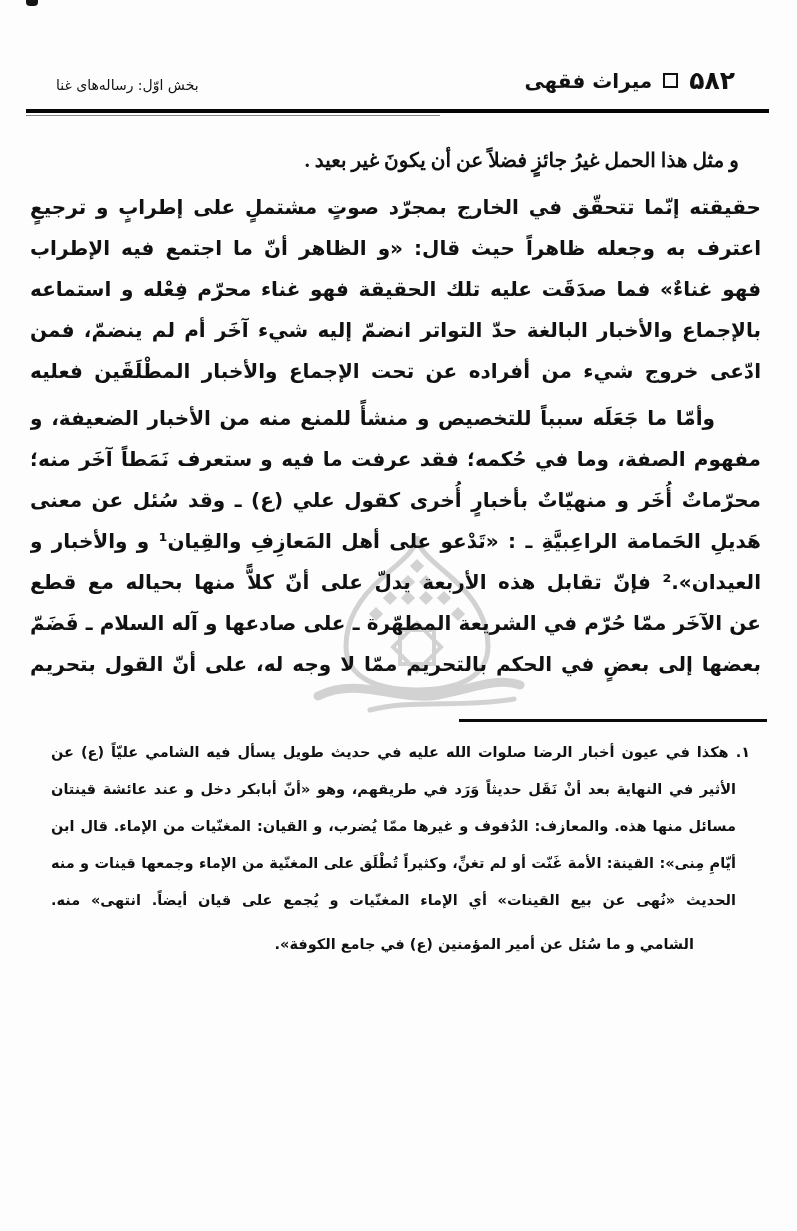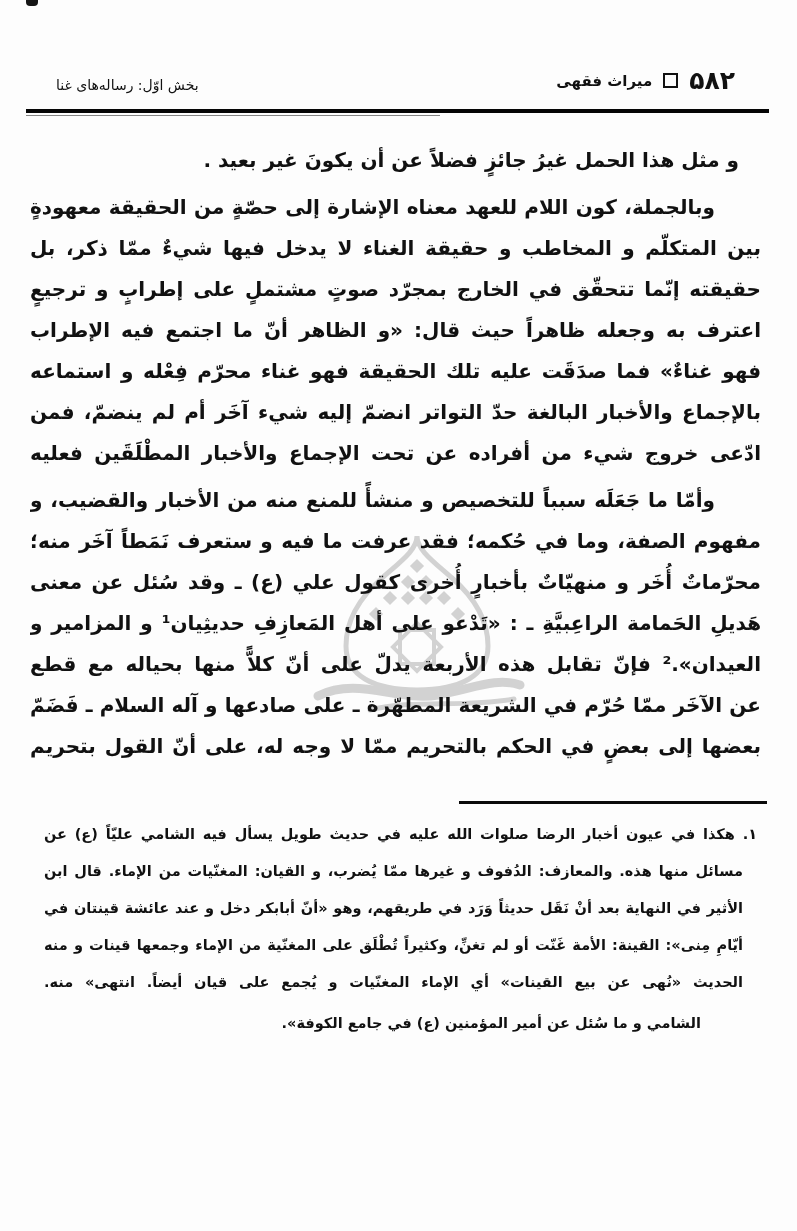--- a/index.html
+++ b/index.html
@@ -27,7 +27,7 @@
     display:inline-block;width:11px;height:11px;
     border:2.5px solid #111;background:transparent;margin:0 4px;
   }
-  .hdr-title{font-size:15px;}
+  .hdr-title{font-size:20px;}
   .hdr-section{font-size:14px;font-weight:400;}
   .rule{height:4px;background:#050505;margin:16px 28px 0 26px;}
   .rule-thin{height:1px;background:#444;opacity:.65;width:52%;margin:2px auto 0 26px;}

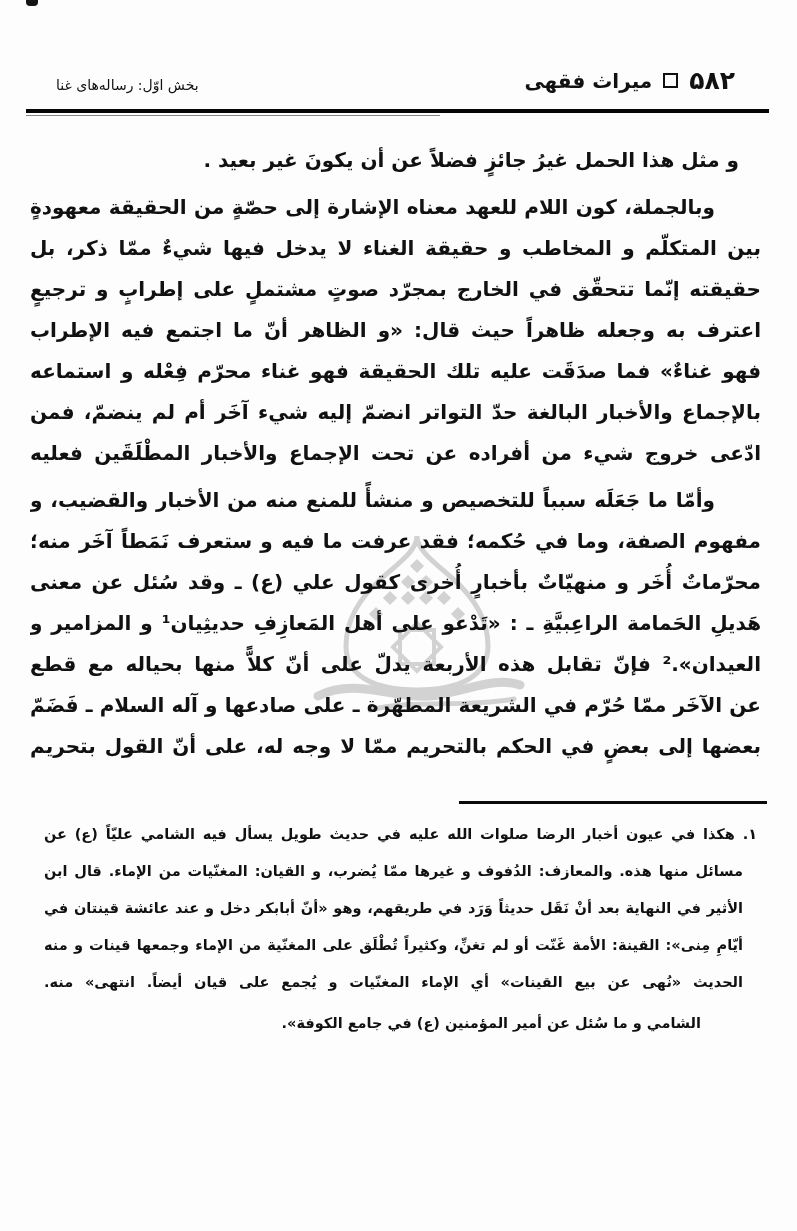--- a/index.html
+++ b/index.html
@@ -48,7 +48,7 @@
     white-space:normal;
   }
   .bl.short{text-align:right;text-align-last:right;}
-  .ind-sm{padding-right:22px;}
+  .ind-sm{padding-right:22px;font-family:Liberation Serif, serif;}
   .ind{padding-right:46px;}
   
   .watermark{

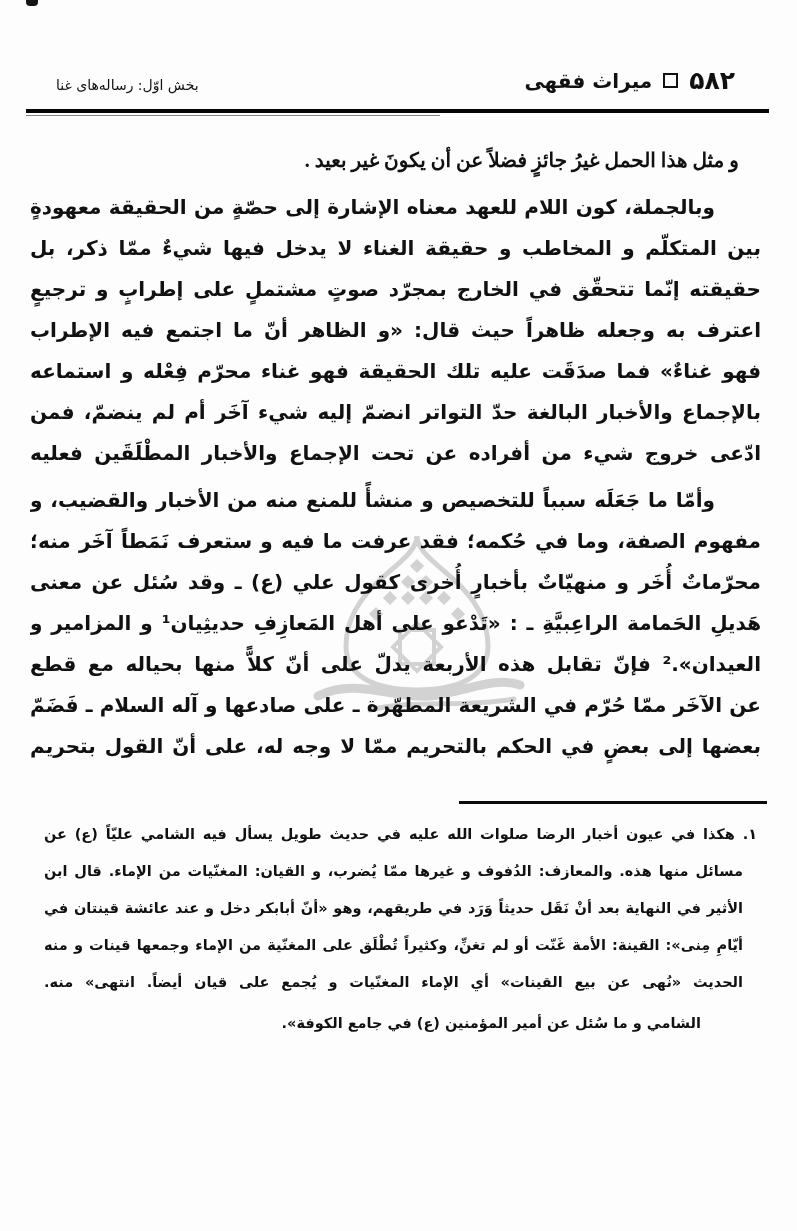--- a/index.html
+++ b/index.html
@@ -125,7 +125,6 @@
       <div class="bl short ind-sm">و مثل هذا الحمل غيرُ جائزٍ فضلاً عن أن يكونَ غير بعيد .</div>
     </div>
     <div class="para">
-      <div class="bl ind">وبالجملة، كون اللام للعهد معناه الإشارة إلى حصّةٍ من الحقيقة معهودةٍ</div>
       <div class="bl">بين المتكلّم و المخاطب و حقيقة الغناء لا يدخل فيها شيءٌ ممّا ذكر، بل</div>
       <div class="bl">حقيقته إنّما تتحقّق في الخارج بمجرّد صوتٍ مشتملٍ على إطرابٍ و ترجيعٍ كما</div>
       <div class="bl">اعترف به وجعله ظاهراً حيث قال: «و الظاهر أنّ ما اجتمع فيه الإطراب والترجيع</div>

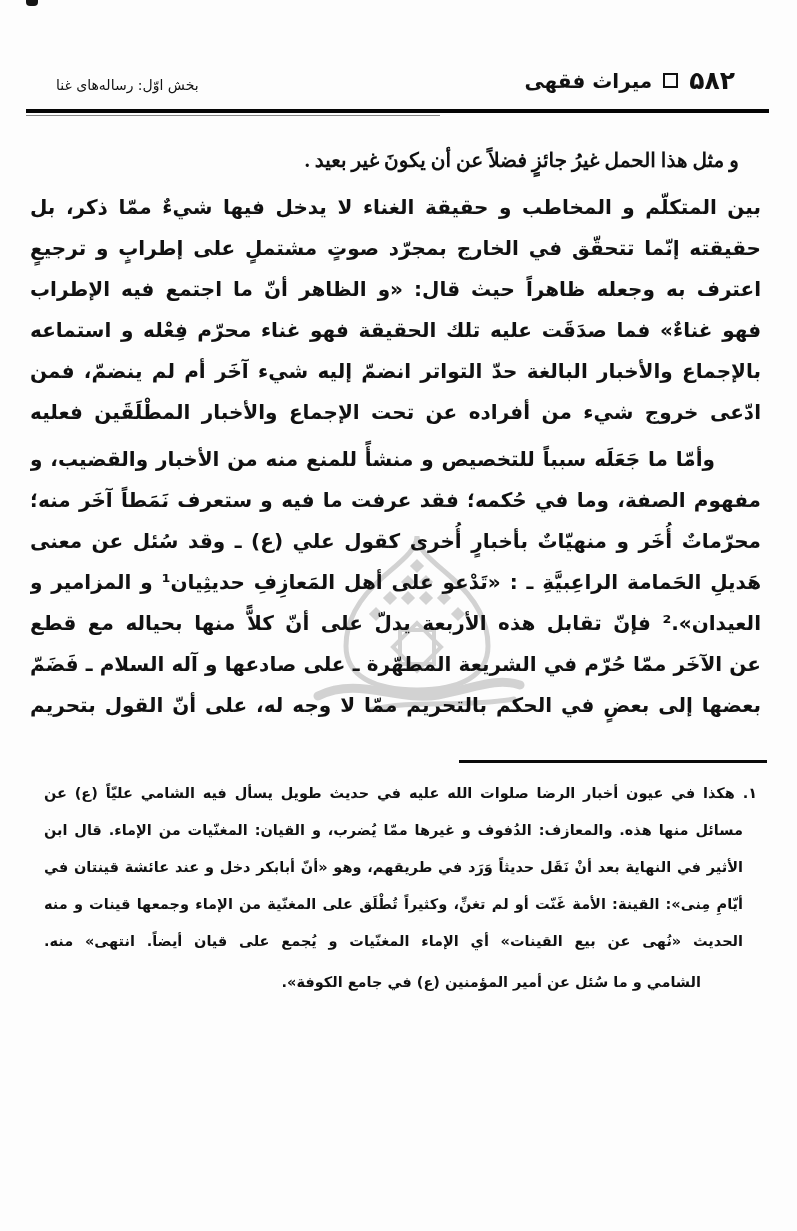--- a/index.html
+++ b/index.html
@@ -125,7 +125,6 @@
       <div class="bl short ind-sm">و مثل هذا الحمل غيرُ جائزٍ فضلاً عن أن يكونَ غير بعيد .</div>
     </div>
     <div class="para">
-      <div class="bl">بين المتكلّم و المخاطب و حقيقة الغناء لا يدخل فيها شيءٌ ممّا ذكر، بل</div>
       <div class="bl">حقيقته إنّما تتحقّق في الخارج بمجرّد صوتٍ مشتملٍ على إطرابٍ و ترجيعٍ كما</div>
       <div class="bl">اعترف به وجعله ظاهراً حيث قال: «و الظاهر أنّ ما اجتمع فيه الإطراب والترجيع</div>
       <div class="bl">فهو غناءٌ» فما صدَقَت عليه تلك الحقيقة فهو غناء محرّم فِعْله و استماعه</div>

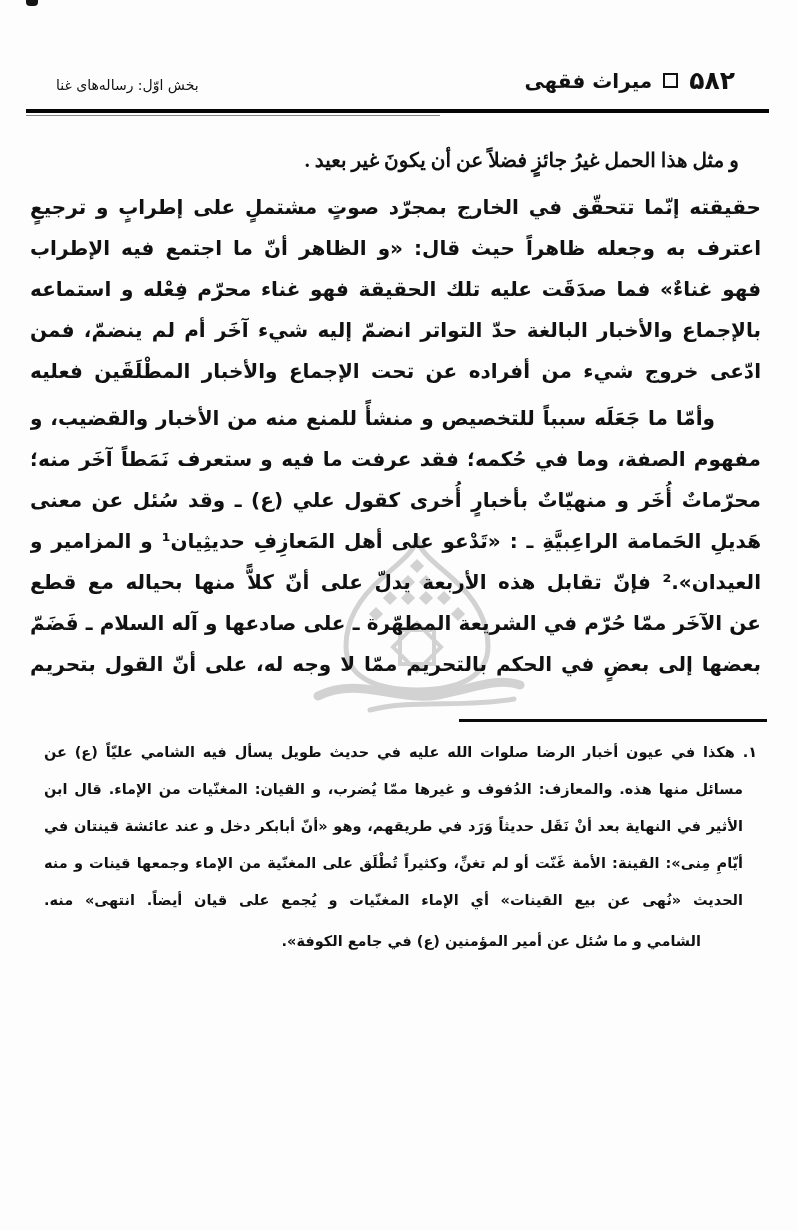--- a/index.html
+++ b/index.html
@@ -132,7 +132,7 @@
       <div class="bl">ادّعى خروج شيء من أفراده عن تحت الإجماع والأخبار المطْلَقَين فعليه</div>
     </div>
     <div class="para">
-      <div class="bl ind">وأمّا ما جَعَلَه سبباً للتخصيص و منشأً للمنع منه من الأخبار والقضيب، و</div>
+      <div class="bl ind">وأمّا ما جَعَلَه سبباً للتخصيص و منشأً للمنع منه من الأخبار الضعيفة، و</div>
       <div class="bl">مفهوم الصفة، وما في حُكمه؛ فقد عرفت ما فيه و ستعرف نَمَطاً آخَر منه؛ نعم،</div>
       <div class="bl">محرّماتٌ أُخَر و منهيّاتٌ بأخبارٍ أُخرى كقول علي (ع) ـ وقد سُئل عن معنى</div>
       <div class="bl">هَديلِ الحَمامة الراعِبيَّةِ ـ : «تَدْعو على أهل المَعازِفِ حديثِيان¹ و المزامير و</div>

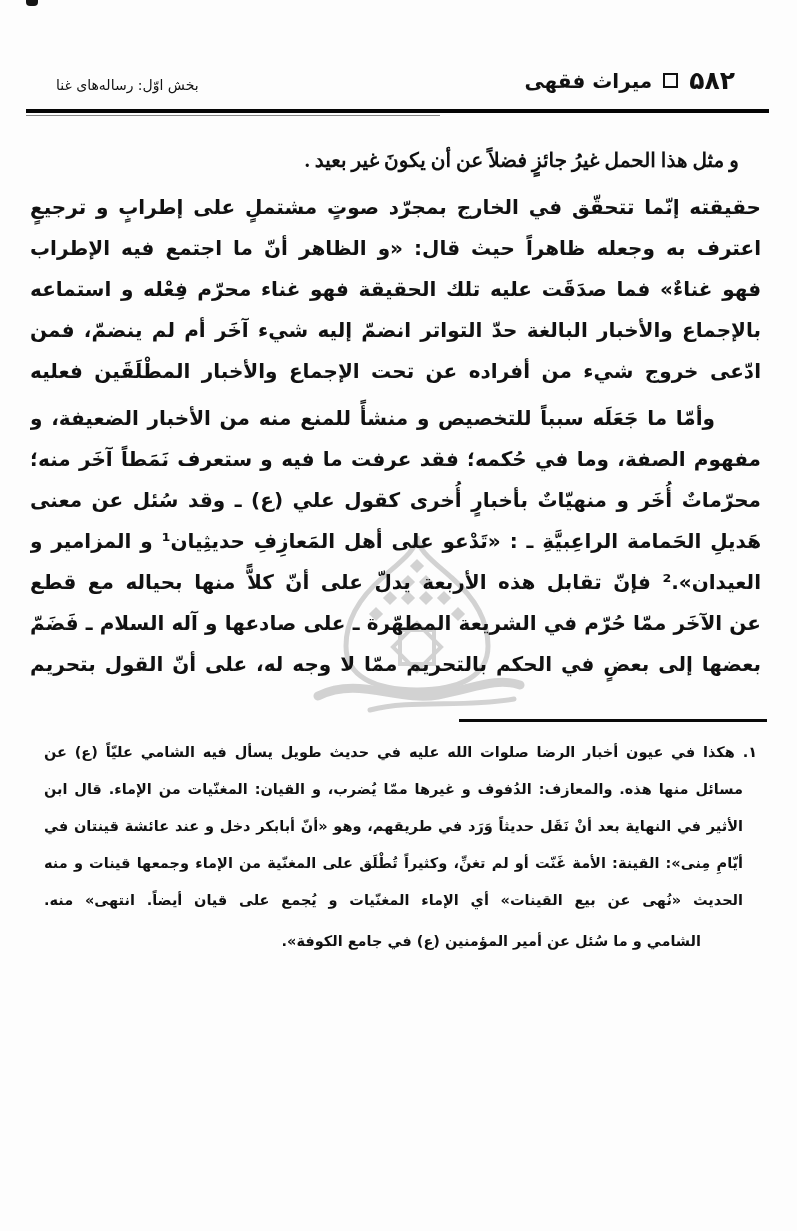--- a/index.html
+++ b/index.html
@@ -135,7 +135,7 @@
       <div class="bl ind">وأمّا ما جَعَلَه سبباً للتخصيص و منشأً للمنع منه من الأخبار الضعيفة، و</div>
       <div class="bl">مفهوم الصفة، وما في حُكمه؛ فقد عرفت ما فيه و ستعرف نَمَطاً آخَر منه؛ نعم،</div>
       <div class="bl">محرّماتٌ أُخَر و منهيّاتٌ بأخبارٍ أُخرى كقول علي (ع) ـ وقد سُئل عن معنى</div>
-      <div class="bl">هَديلِ الحَمامة الراعِبيَّةِ ـ : «تَدْعو على أهل المَعازِفِ حديثِيان¹ و المزامير و</div>
+      <div class="bl">هَديلِ الحَمامة الراعِبيَّةِ ـ : «تَدْعو على أهل المَعازِفِ والقِيان¹ و والأخبار و</div>
       <div class="bl">العيدان».² فإنّ تقابل هذه الأربعة يدلّ على أنّ كلاًّ منها بحياله مع قطع النظر</div>
       <div class="bl">عن الآخَر ممّا حُرّم في الشريعة المطهّرة ـ على صادعها و آله السلام ـ فَضَمّ</div>
       <div class="bl">بعضها إلى بعضٍ في الحكم بالتحريم ممّا لا وجه له، على أنّ القول بتحريم</div>

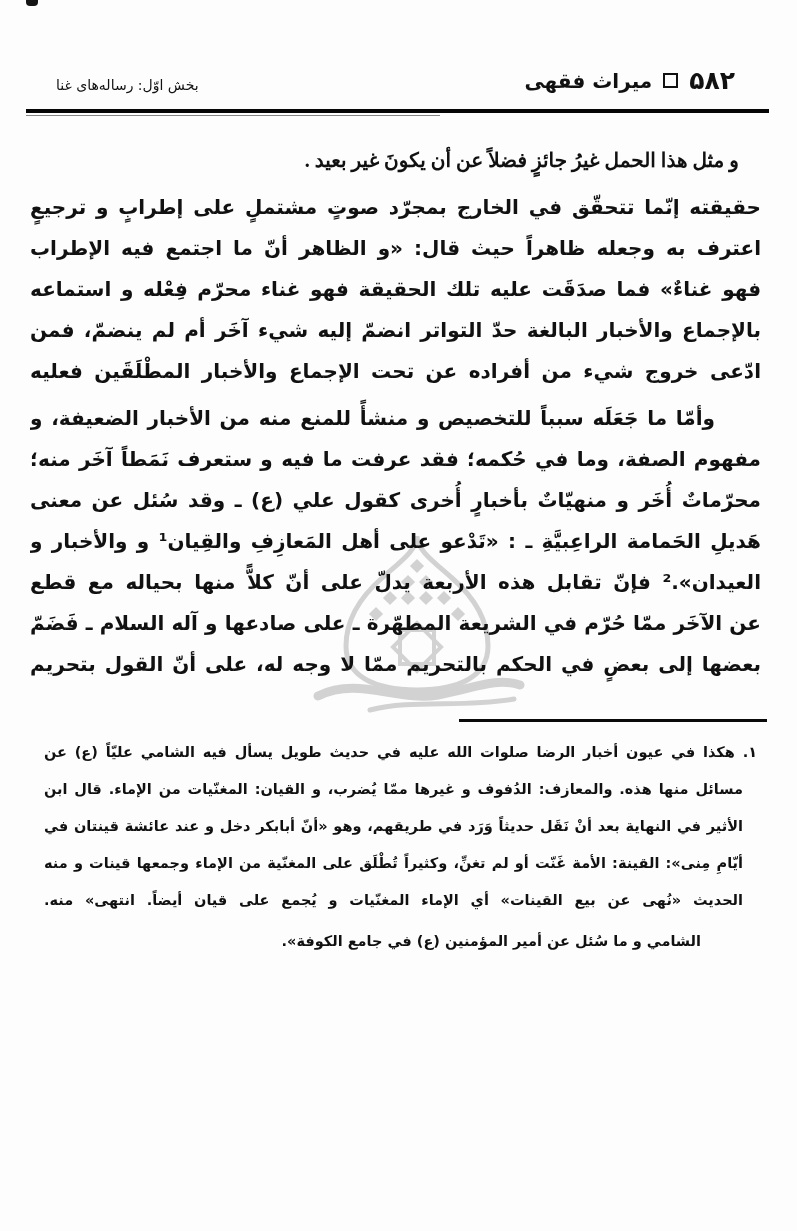--- a/index.html
+++ b/index.html
@@ -65,7 +65,7 @@
     padding:0 40px 0 44px;
     font-size:14.5px;font-weight:700;
   }
-  .fn{margin:0;}
+  .fn{margin:7px;}
   .fn + .fn{margin-top:4px;}
   .fl{
     text-align:justify;text-align-last:justify;

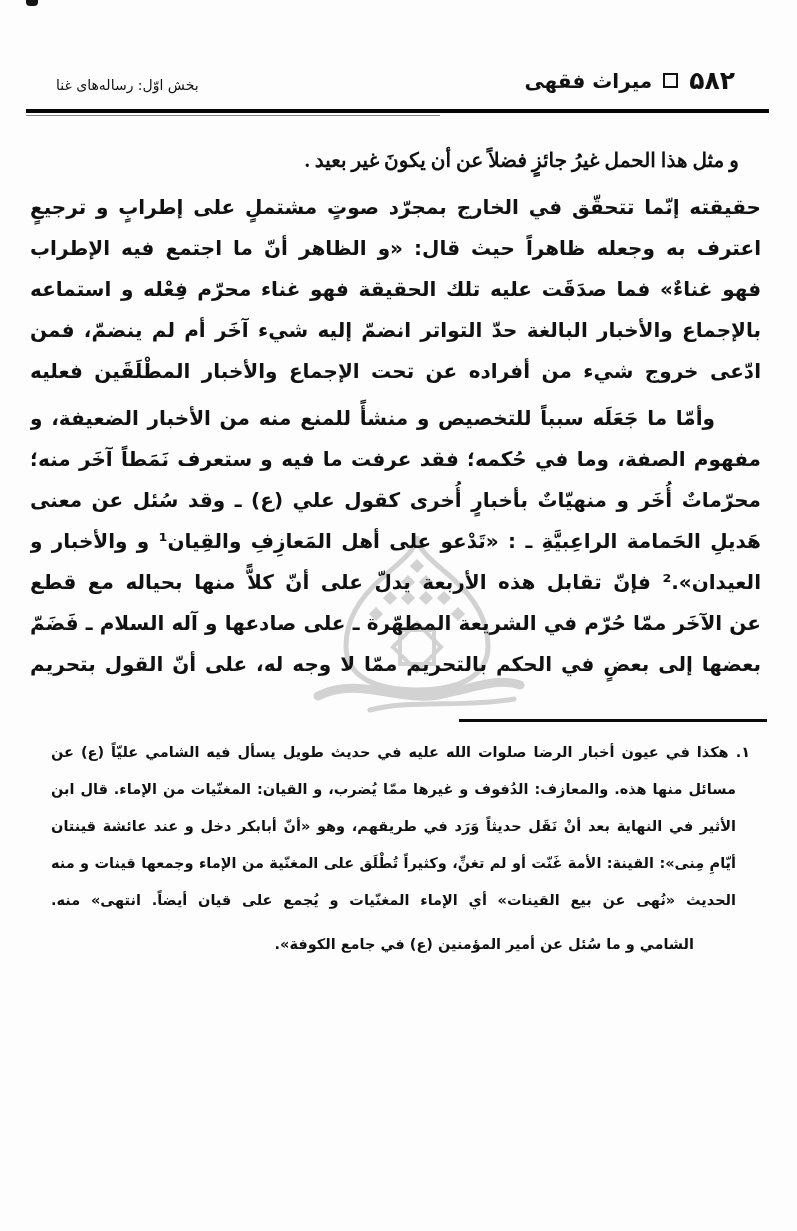--- a/index.html
+++ b/index.html
@@ -146,8 +146,8 @@
   <footer class="footnotes">
     <div class="fn">
       <div class="fl">١. هكذا في عيون أخبار الرضا صلوات الله عليه في حديث طويل يسأل فيه الشامي عليّاً (ع) عن</div>
+      <div class="fl cont">الأثير في النهاية بعد أنْ نَقَل حديثاً وَرَد في طريقهم، وهو «أنّ أبابكر دخل و عند عائشة قينتان في</div>
       <div class="fl cont">مسائل منها هذه. والمعازف: الدُفوف و غيرها ممّا يُضرب، و القيان: المغنّيات من الإماء. قال ابن</div>
-      <div class="fl cont">الأثير في النهاية بعد أنْ نَقَل حديثاً وَرَد في طريقهم، وهو «أنّ أبابكر دخل و عند عائشة قينتان في</div>
       <div class="fl cont">أيّامِ مِنى»: القينة: الأمة غَنّت أو لم تغنِّ، وكثيراً تُطْلَق على المغنّية من الإماء وجمعها قينات و منه</div>
       <div class="fl cont">الحديث «نُهى عن بيع القينات» أي الإماء المغنّيات و يُجمع على قيان أيضاً. انتهى» منه.</div>
     </div>

